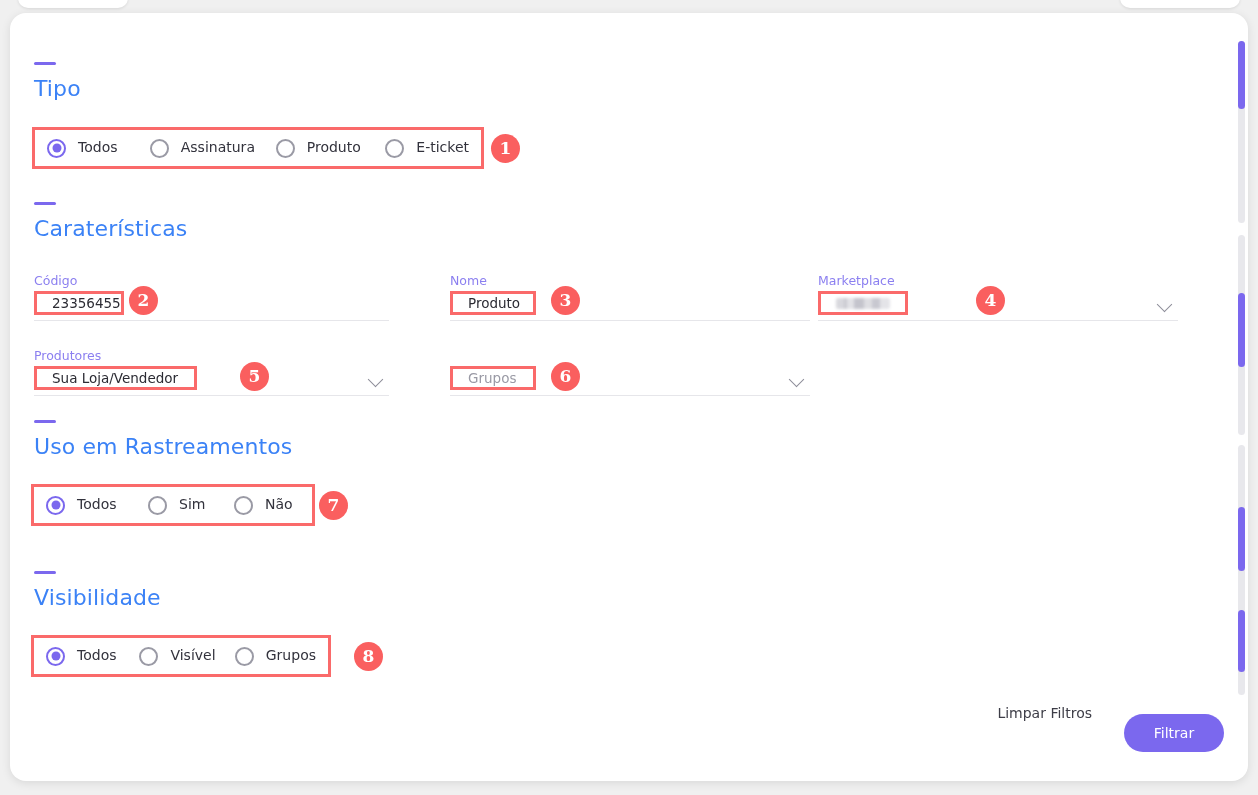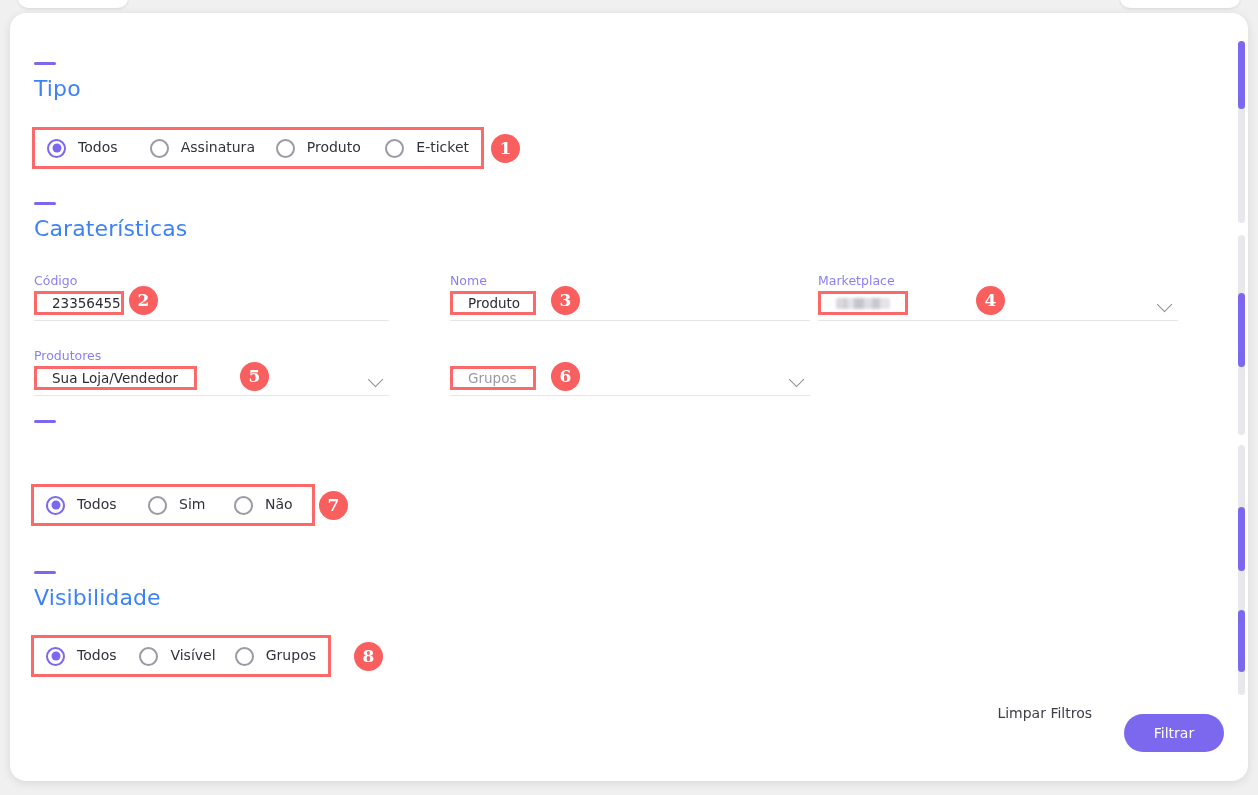--- a/index.html
+++ b/index.html
@@ -324,6 +324,7 @@
 
   <div class="section" style="left:24px; top:407px;">
     <div class="sec-dash"></div>
+    <div class="sec-title">Uso em Rastreamentos</div>
   </div>
 
   <div class="radio-row" style="left:21px; top:471px; width:284px;">

